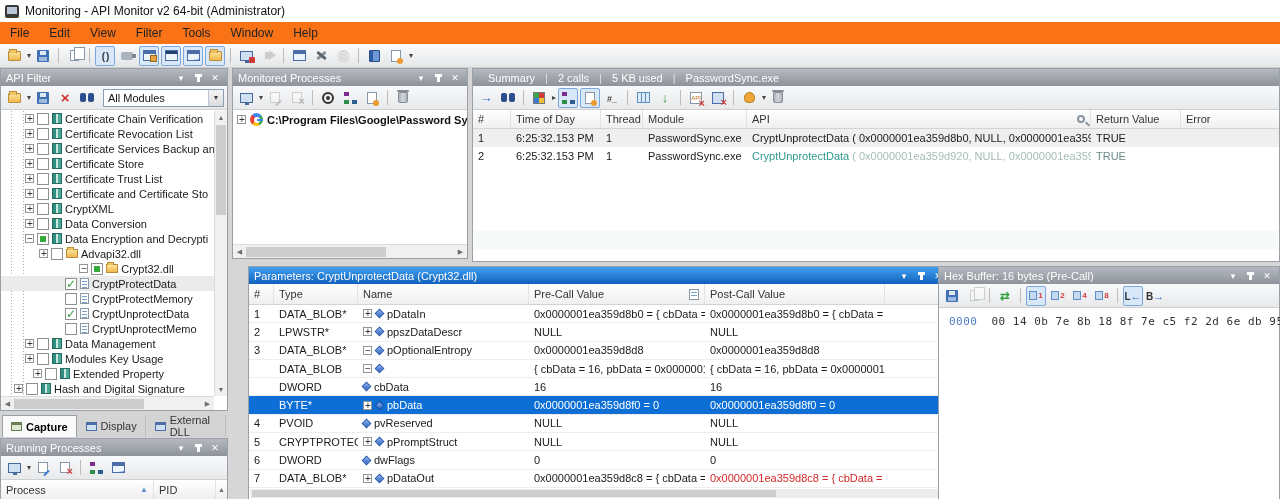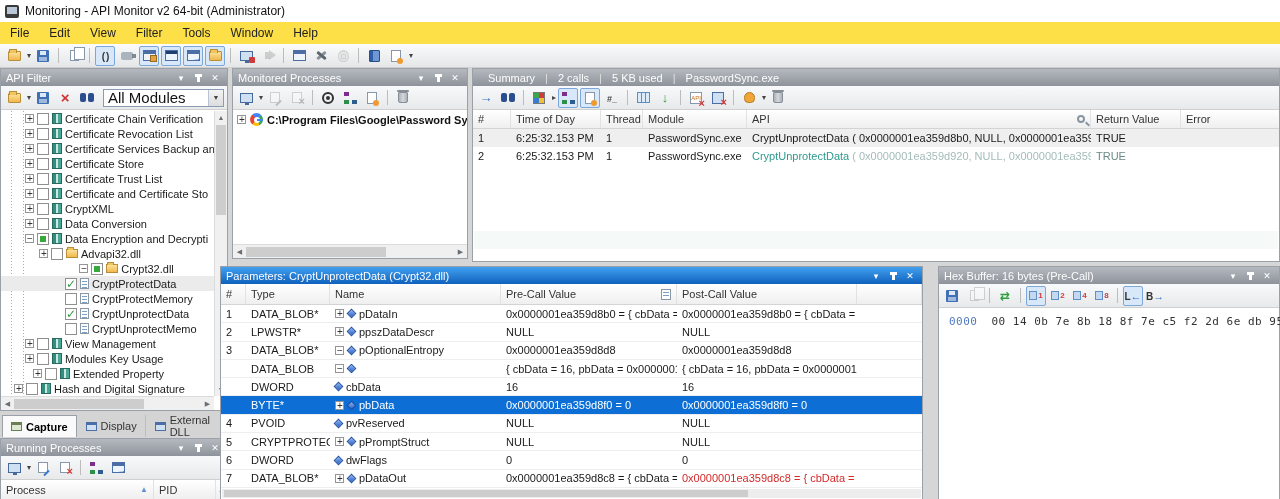--- a/index.html
+++ b/index.html
@@ -10,7 +10,7 @@
   .titlebar { position:absolute; left:0; top:0; width:1280px; height:22px; background:#fff; display:flex; align-items:center; gap:6px; padding-left:5px; font-size:12px; color:#111; }
   .appicon { width:14px; height:13px; background:#3a3a3a; border-radius:2px; position:relative; }
   .appicon::after { content:""; position:absolute; inset:2px 2px 4px 2px; background:#b9c7d6; }
-  .menubar { position:absolute; left:0; top:22px; width:1280px; height:22px; background:#fde047; display:flex; align-items:center; font-size:12px; color:#222; }
+  .menubar { position:absolute; left:0; top:22px; width:1280px; height:22px; background:#f97316; display:flex; align-items:center; font-size:12px; color:#222; }
   .menuitem { padding:3px 10px; cursor:default; }
   .maintoolbar { position:absolute; left:0; top:44px; width:1280px; height:24px; background:linear-gradient(#fbfbfb,#e4e6e8); border-bottom:1px solid #cfcfcf; display:flex; align-items:center; padding:0 4px; gap:2px; }
 

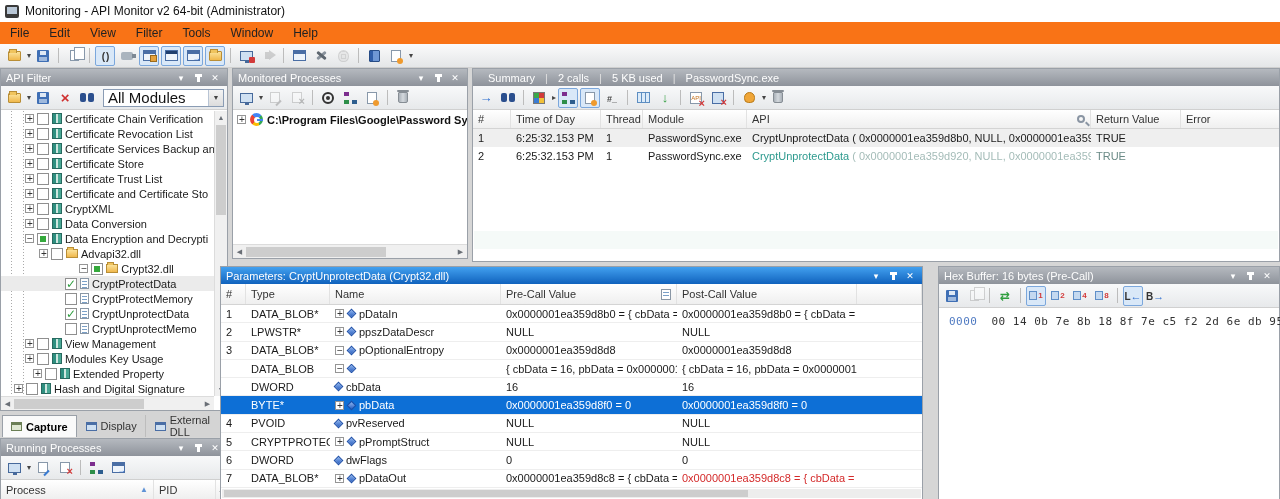--- a/index.html
+++ b/index.html
@@ -168,7 +168,7 @@
 
   
   .combo { height:18px; width:128px; background:#fff; border:1px solid #8a9cb4; display:flex; align-items:center; margin-left:4px; }
-  .combo .val { flex:1; padding:0 4px; font-size:15px; color:#111; white-space:nowrap; overflow:hidden; }
+  .combo .val { flex:1; padding:0 4px; font-size:11px; color:#111; white-space:nowrap; overflow:hidden; }
   .combo .btn { width:15px; height:100%; background:linear-gradient(#f4f4f4,#dcdcdc); border-left:1px solid #b8c4d4; display:flex; align-items:center; justify-content:center; font-size:7px; color:#444; }
 
   

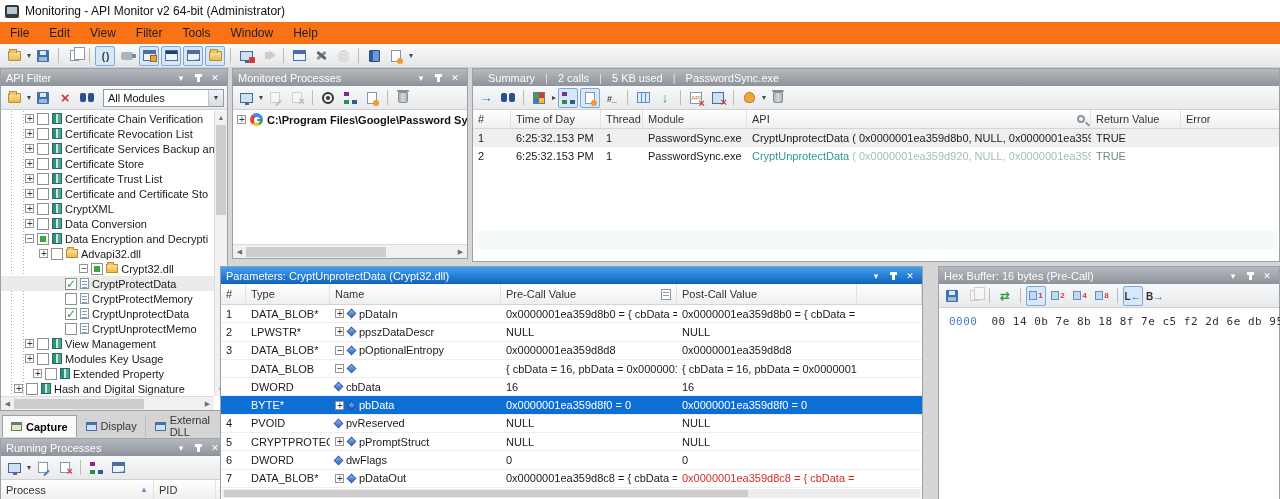--- a/index.html
+++ b/index.html
@@ -622,7 +622,7 @@
   <div class="stripes" style="top:162px;"></div>
 </div>
 
-<div class="panel" id="params" style="left:220px; top:266px; width:703px; height:233px; border-bottom:none;">
+<div class="panel" id="params" style="left:248px; top:266px; width:703px; height:233px; border-bottom:none;">
   <div class="phdr active">
     <span>Parameters: CryptUnprotectData (Crypt32.dll)</span>
     <span class="sp"></span>

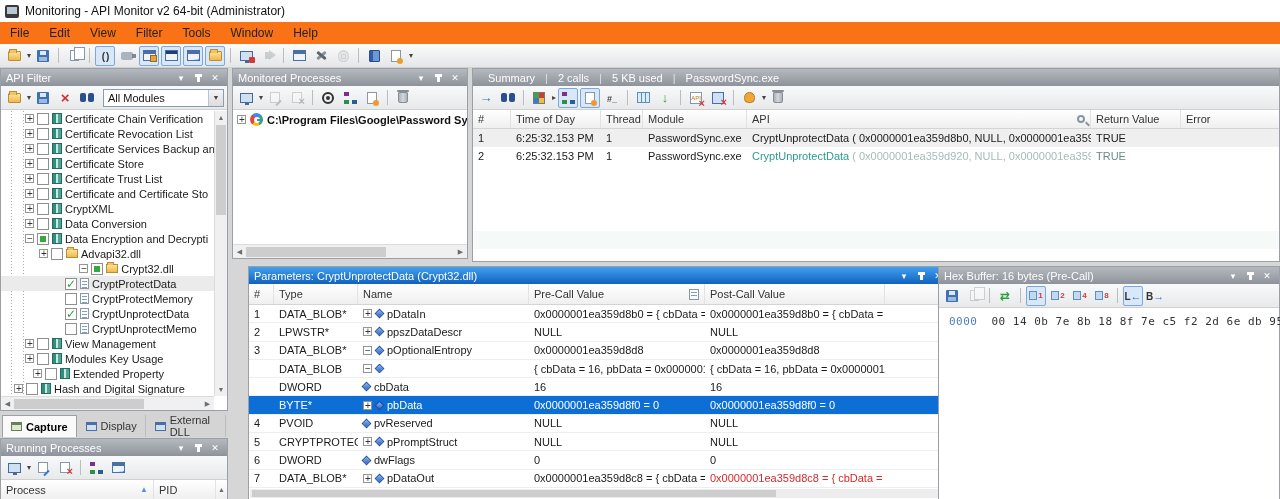--- a/index.html
+++ b/index.html
@@ -384,7 +384,7 @@
         <span class="exp plus"></span>
         <span class="cb unchecked"></span>
         <span class="ic-cat"></span>
-        <span>View Management</span>
+        <span>Data Management</span>
       </div>
       <div class="trow" style="padding-left: 24px;">
         <span class="exp plus"></span>

